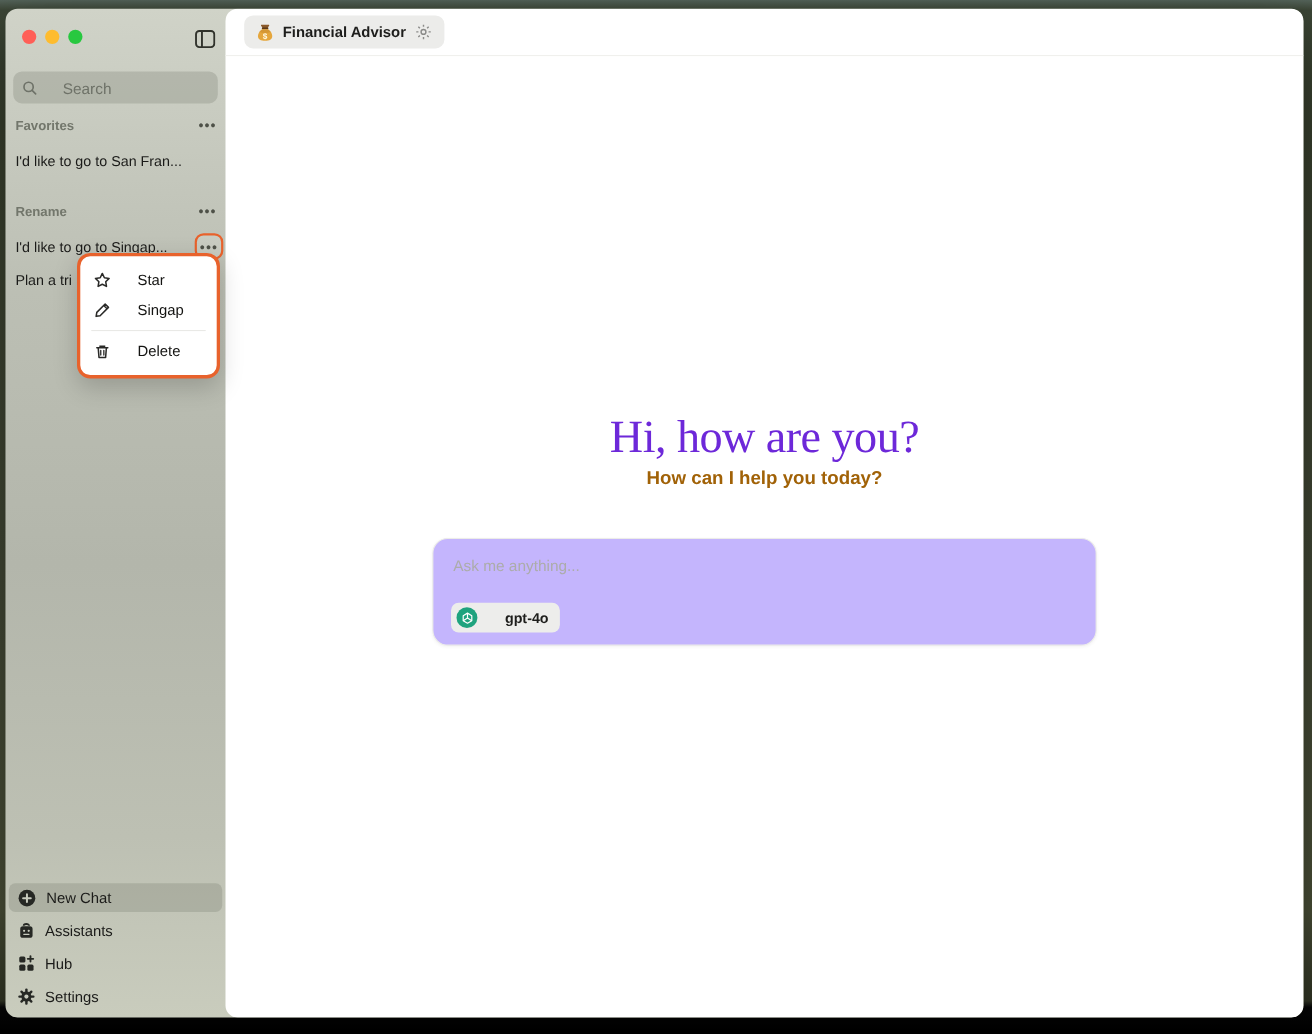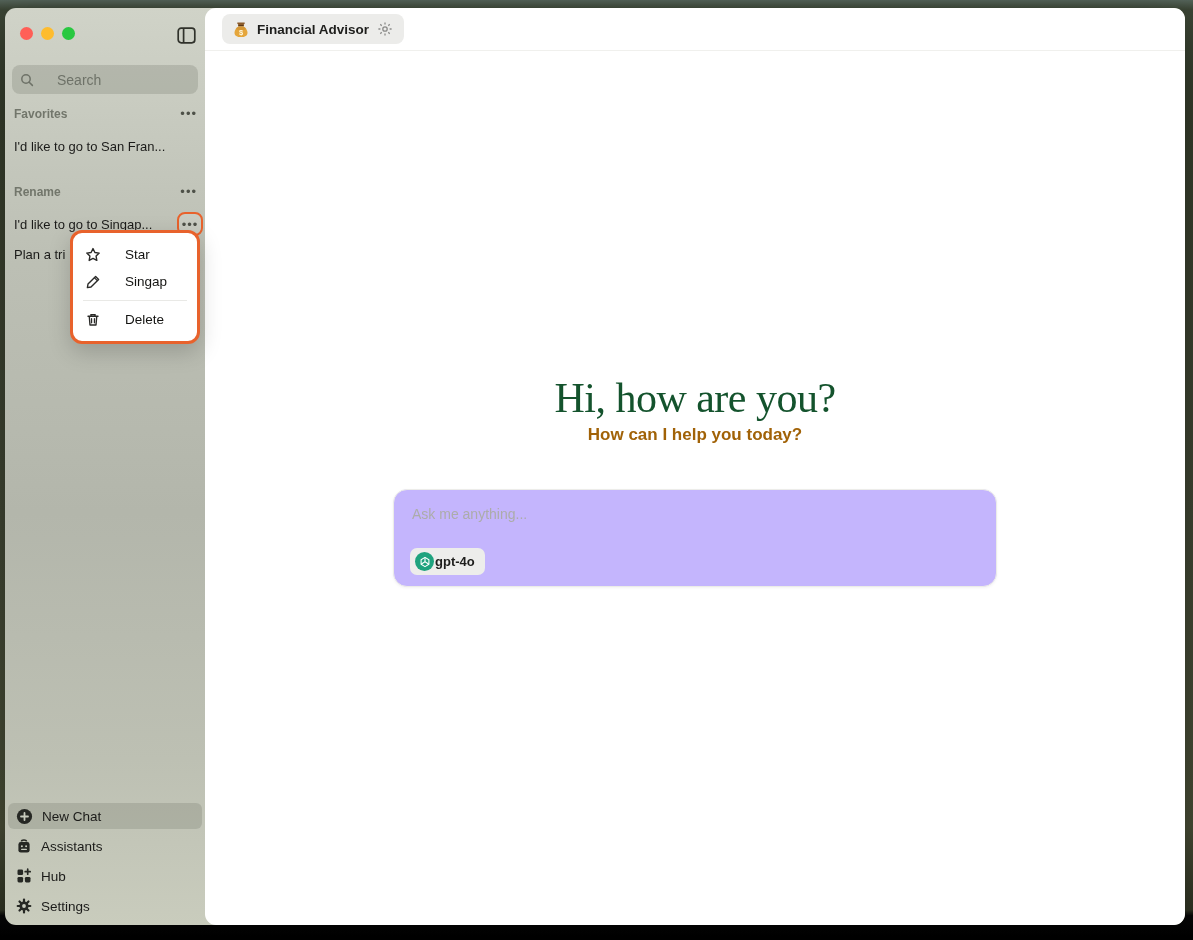--- a/index.html
+++ b/index.html
@@ -79,7 +79,7 @@
   .hero{position:absolute;left:0;right:0;top:367px;text-align:center;}
   .hero-title{
     font-family:"Liberation Serif","DejaVu Serif",serif;font-weight:400;
-    font-size:42px;letter-spacing:-.5px;color:#14532d;line-height:1.1;
+    font-size:42px;letter-spacing:-.5px;color:#6d28d9;line-height:1.1;
   }
   .hero-sub{margin-top:4px;font-size:17px;color:#a16207;font-weight:bold;}
   .prompt-card{

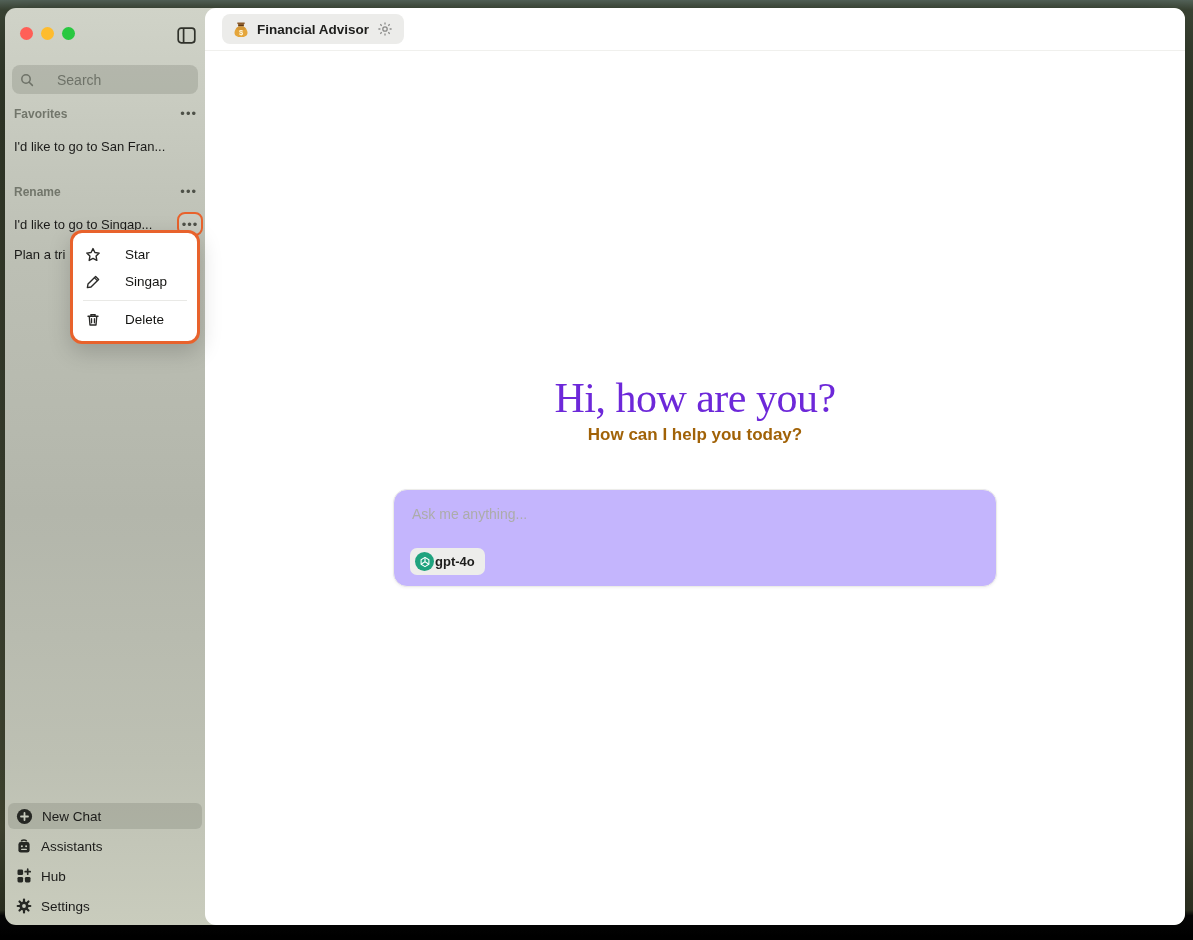--- a/index.html
+++ b/index.html
@@ -94,7 +94,7 @@
   .prompt-card textarea::placeholder{color:#ACACAA;}
   .model-badge{
     position:absolute;left:16px;bottom:11px;height:27px;background:#EDEDEB;border-radius:7px;
-    display:flex;align-items:center;gap:1px;padding:0 10px 0 5px;cursor:pointer;
+    display:flex;align-items:center;gap:25px;padding:0 10px 0 5px;cursor:pointer;
   }
   .model-badge .logo{
     width:19px;height:19px;border-radius:50%;background:var(--openai-green);

